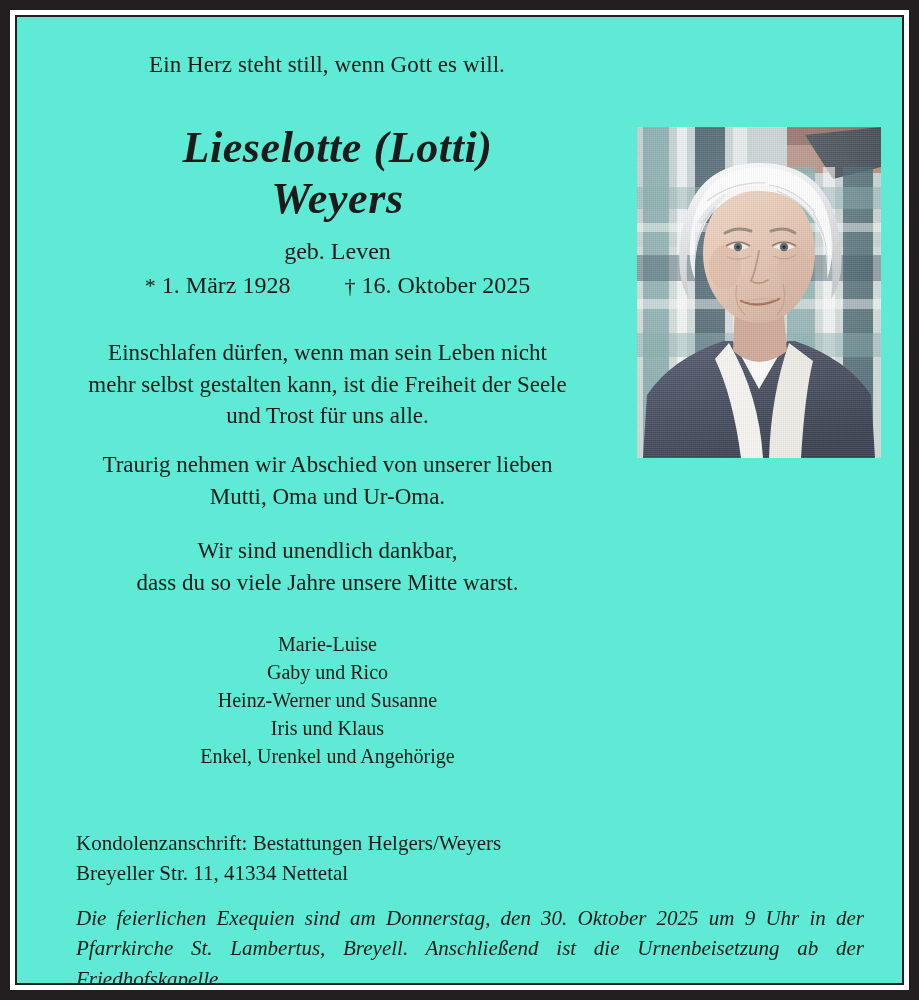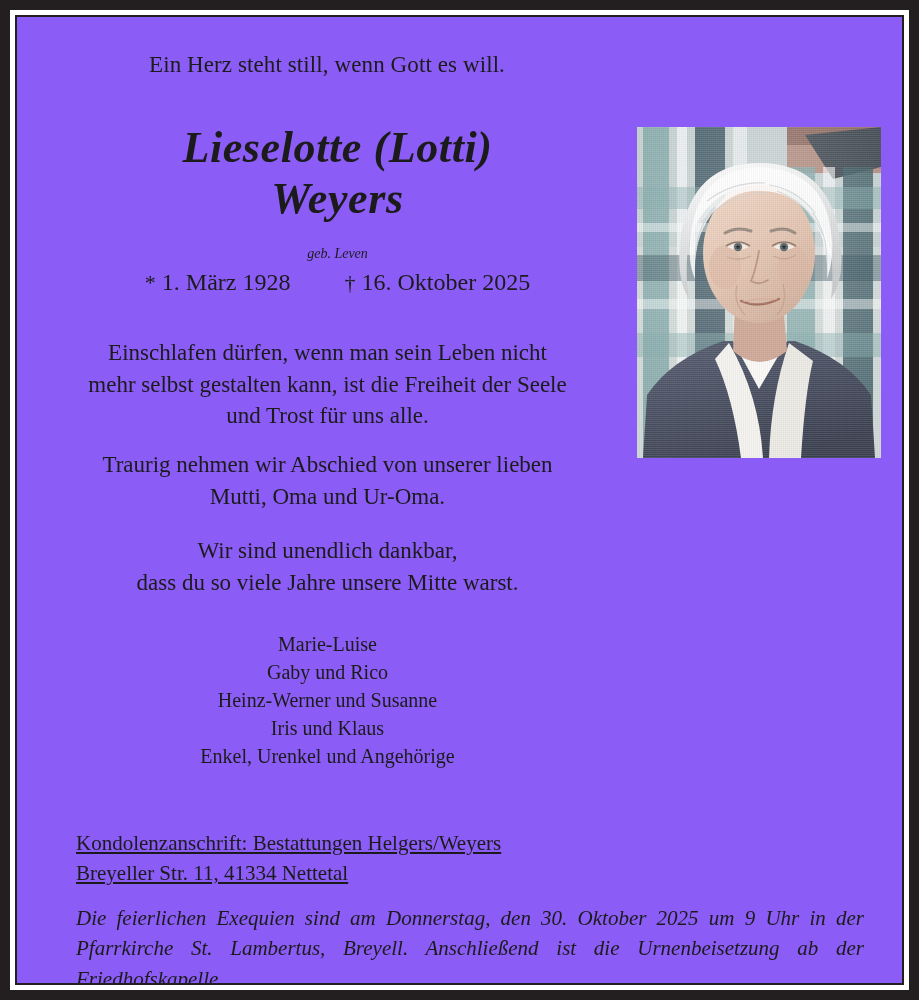--- a/index.html
+++ b/index.html
@@ -41,7 +41,7 @@
   .page {
     position: absolute;
     inset: 7px;
-    background: #8b5cf6;
+    background: #5eead4;
     overflow: hidden;
   }
 

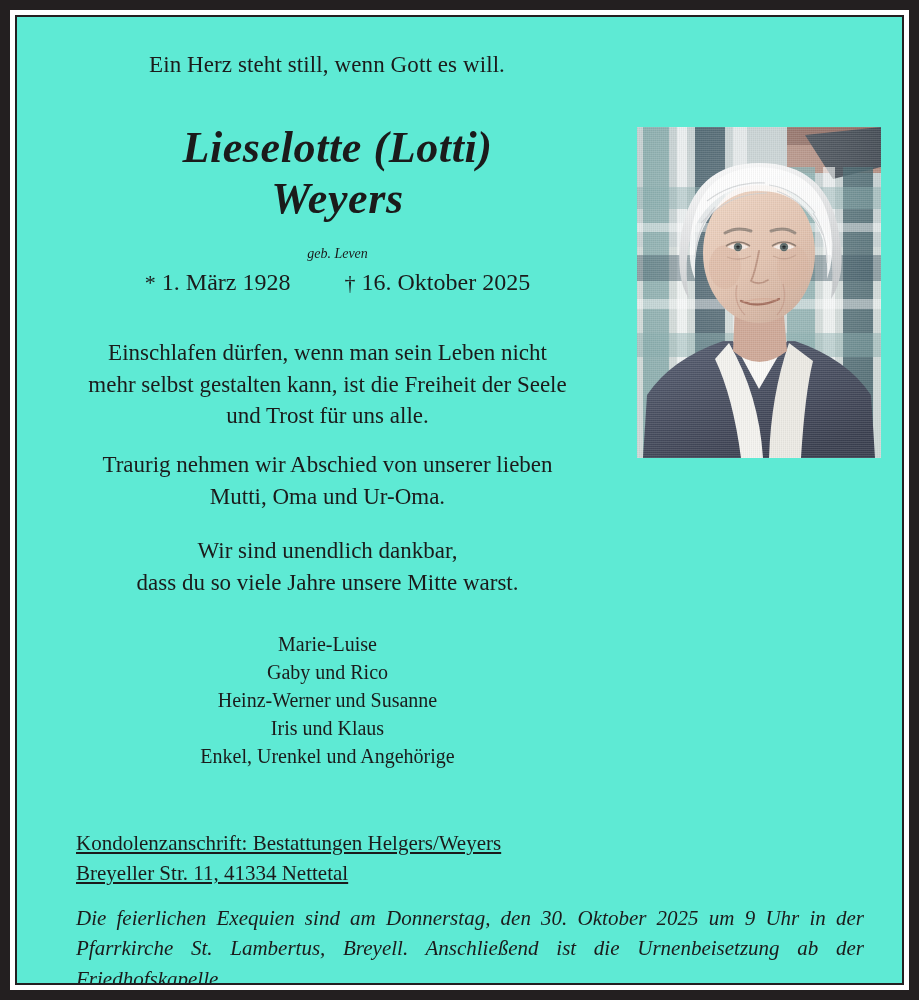--- a/index.html
+++ b/index.html
@@ -73,9 +73,8 @@
     white-space: nowrap;
   }
   .maiden {
-    margin-top: 21px;
-    font-size: 14px;
-    font-style: italic;
+    margin-top: 13px;
+    font-size: 24px;
   }
   .dates {
     margin-top: 7px;

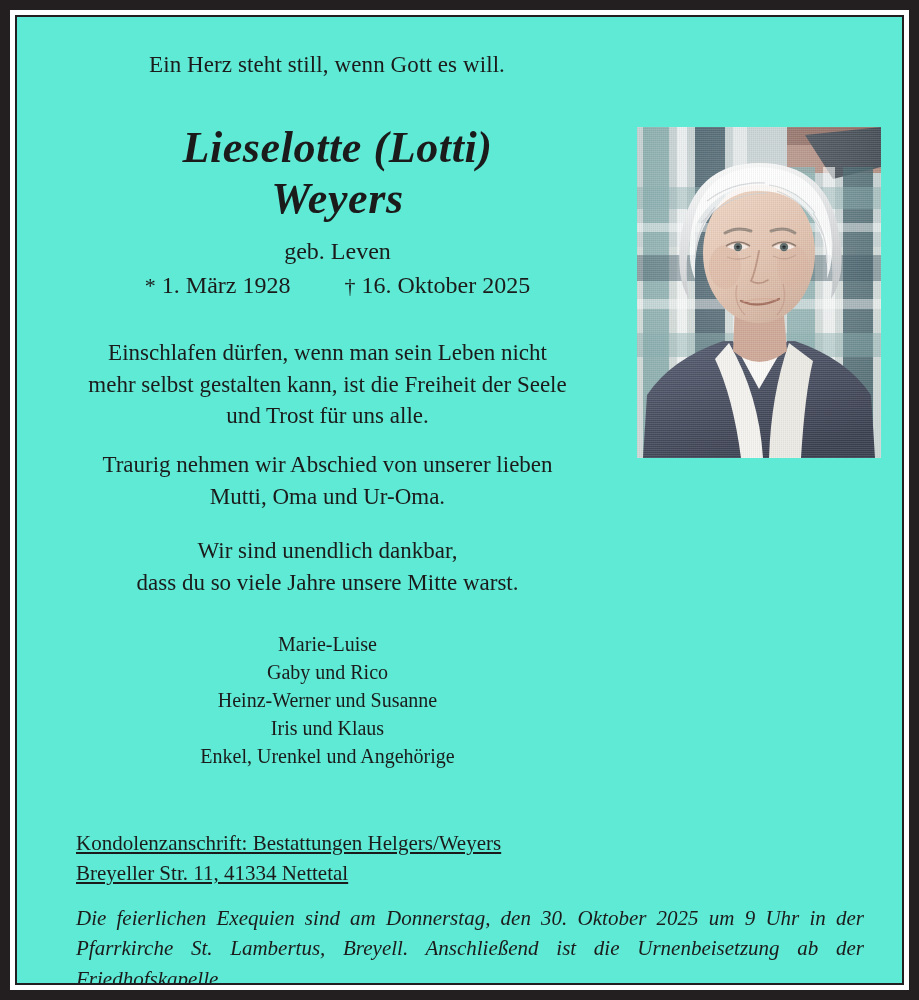--- a/index.html
+++ b/index.html
@@ -116,7 +116,6 @@
     width: 790px;
     font-size: 21px;
     line-height: 1.42;
-    text-decoration: underline;
   }
   .service {
     position: absolute;

